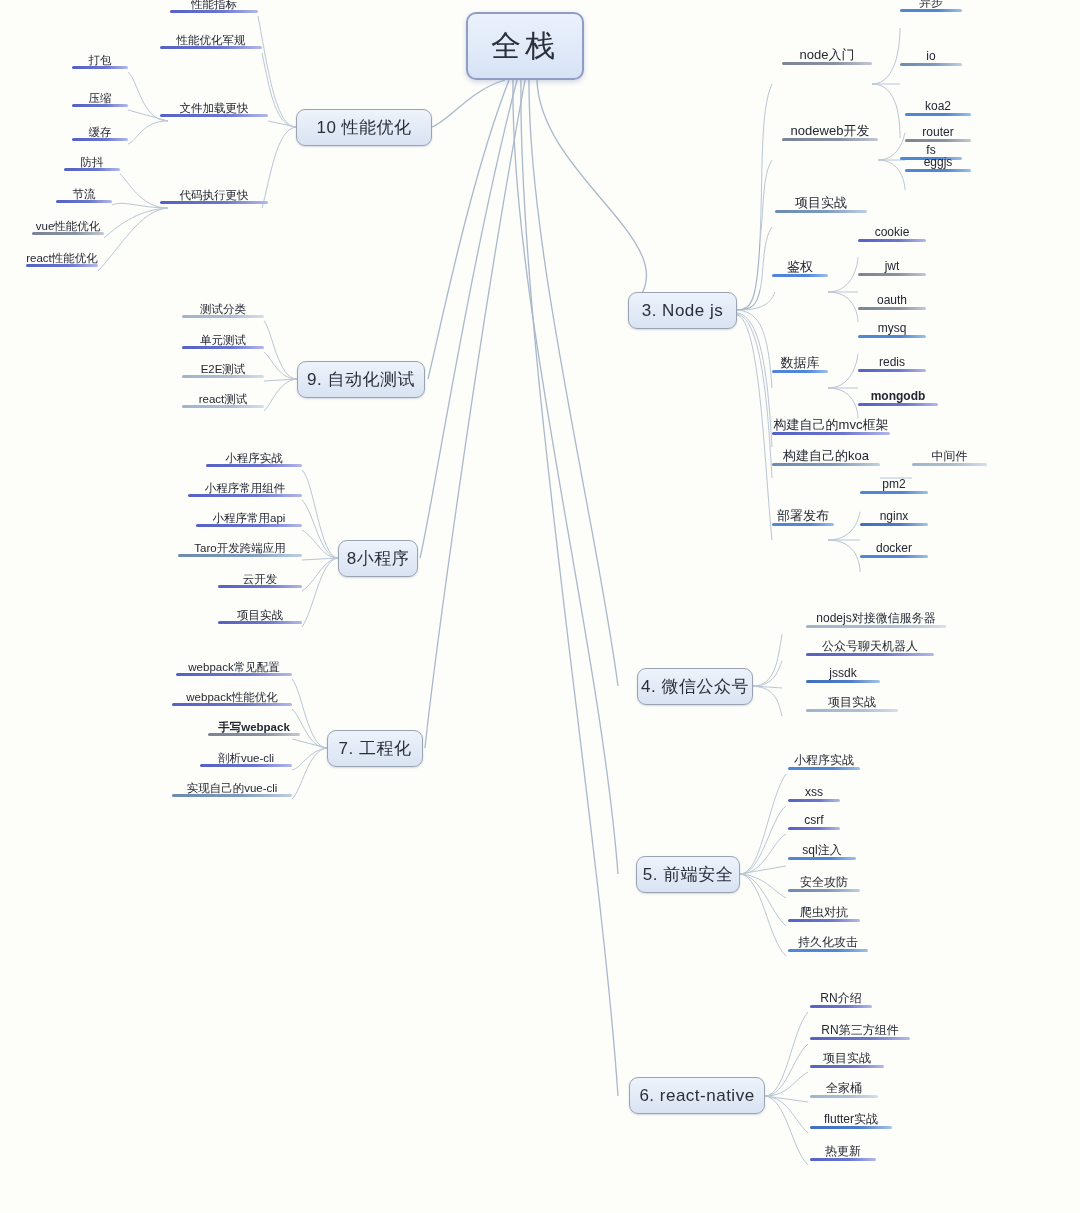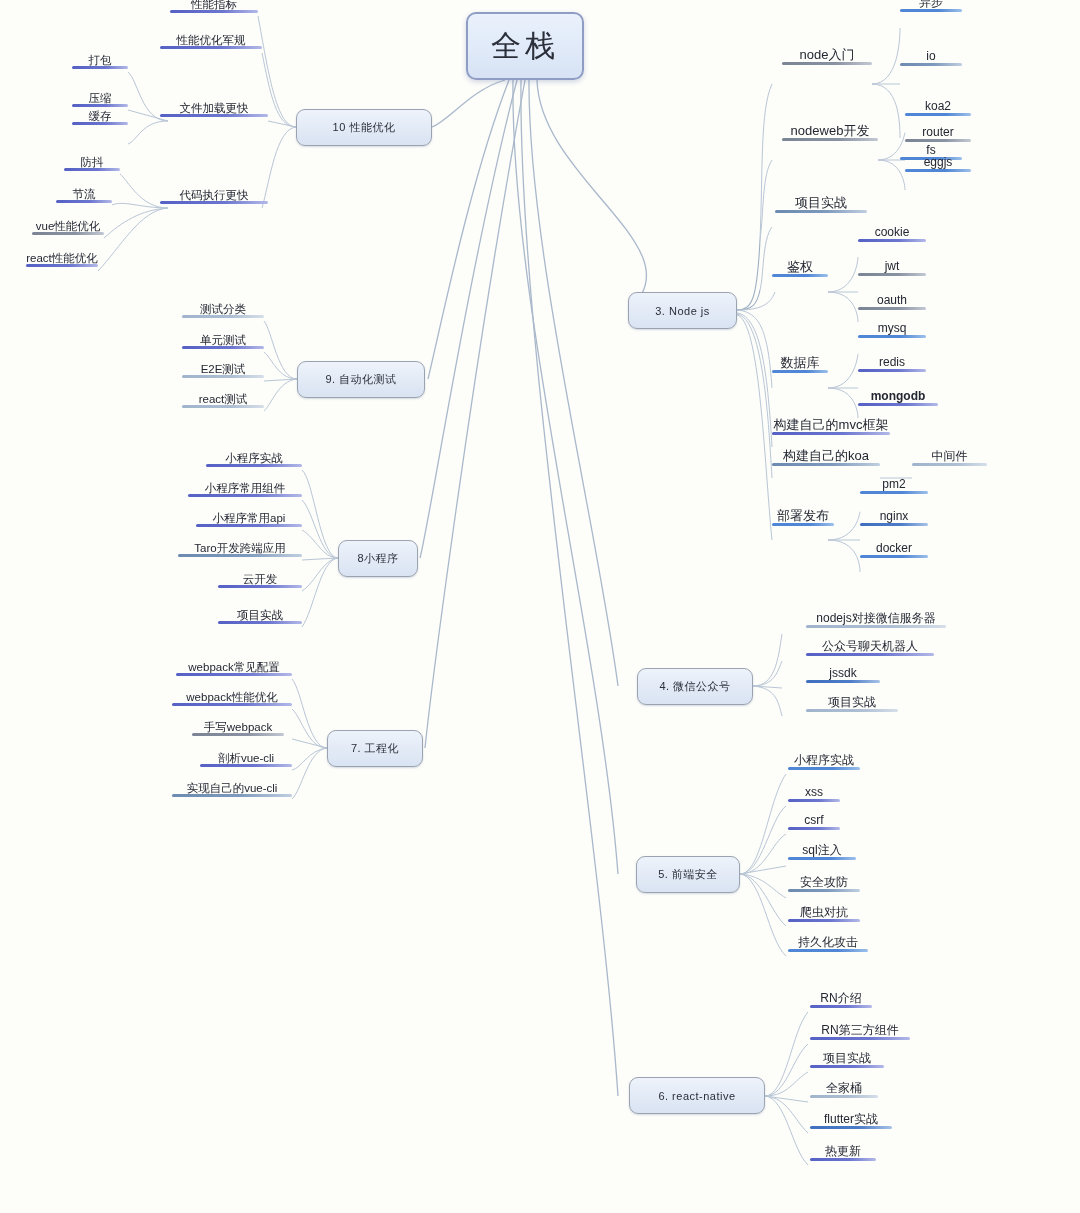--- a/index.html
+++ b/index.html
@@ -374,7 +374,7 @@
       <span>压缩</span>
       <span class="ul"></span>
     </div>
-  <div class="leaf xs u-indigo" style="left:72px;top:110px;width:56px;">
+  <div class="leaf xs u-indigo" style="left:72px;top:126px;width:56px;">
       <span>缓存</span>
       <span class="ul"></span>
     </div>

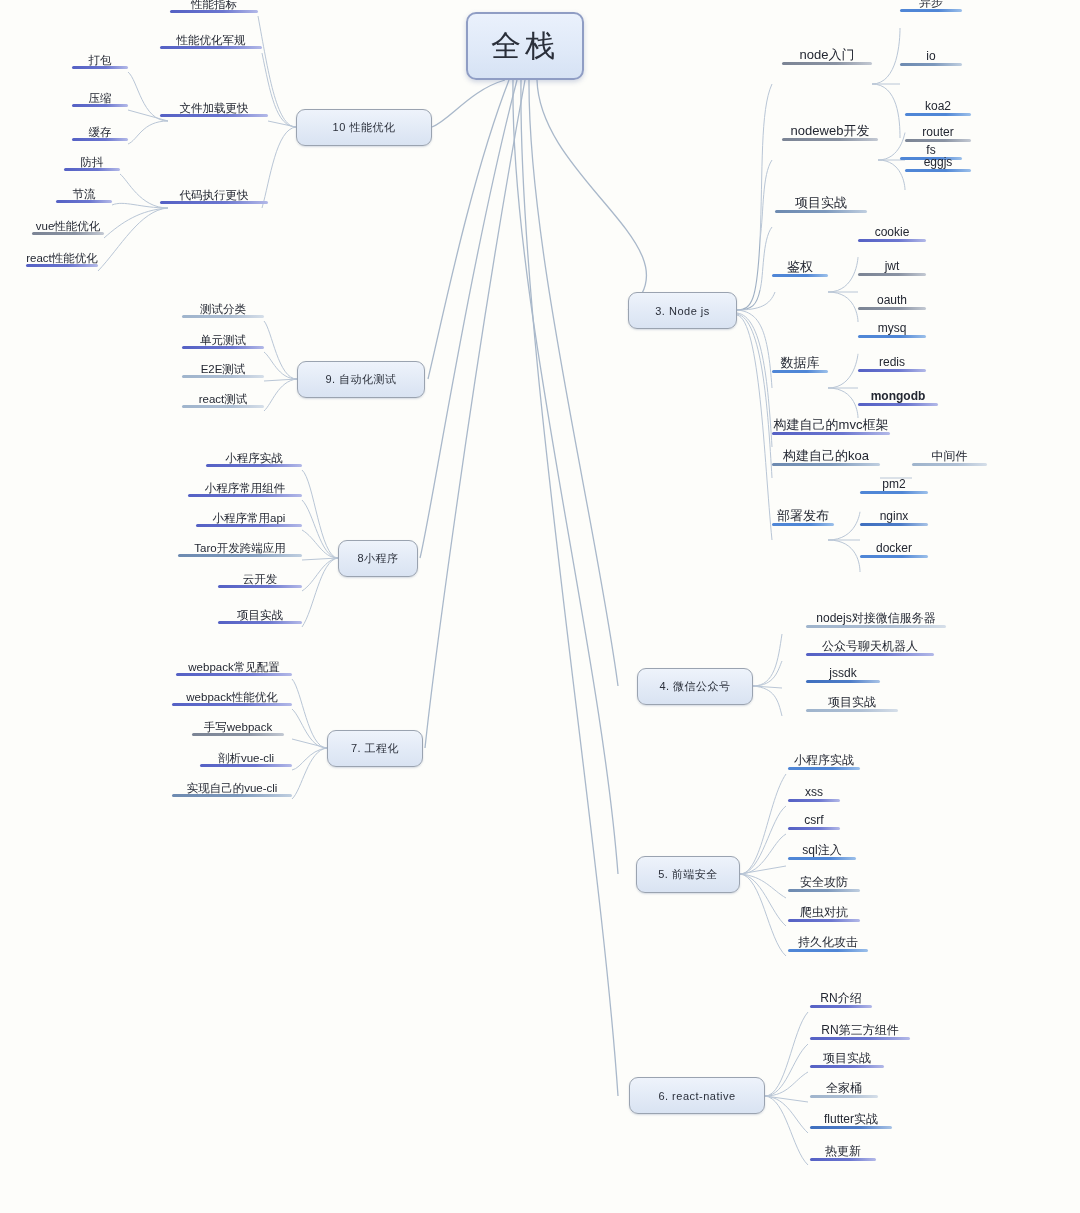--- a/index.html
+++ b/index.html
@@ -33,7 +33,7 @@
     background:linear-gradient(180deg,#eaf1fc 0%,#dfe9f8 60%,#d6e2f4 100%);
     box-shadow:0 2px 5px rgba(100,120,170,.3);
   }
-  .box.lvl1{font-size:11px;}
+  .box.lvl1{font-size:17px;}
 
   
   .leaf{

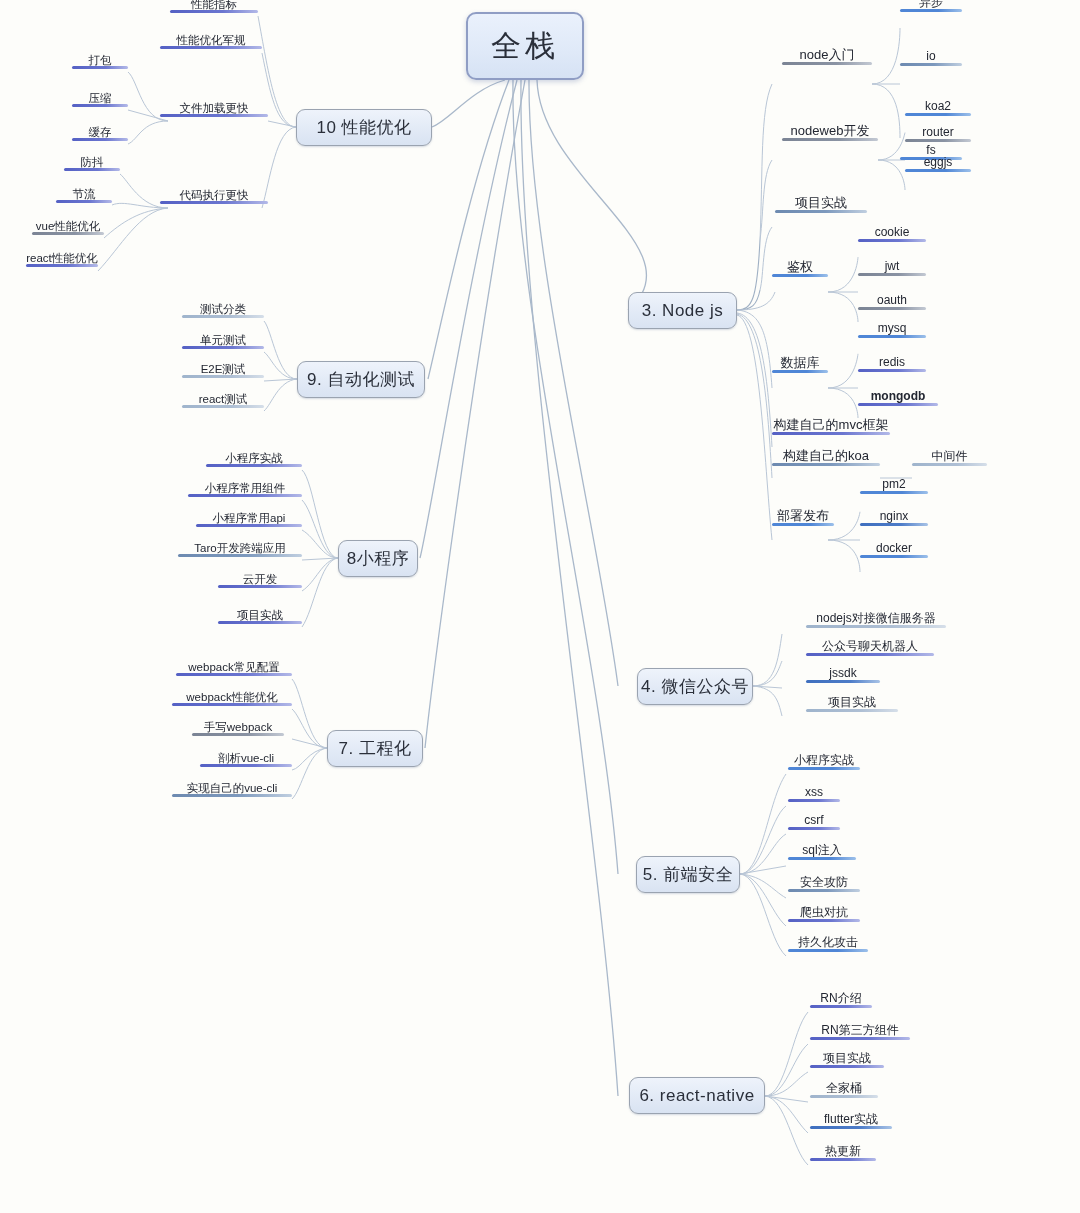--- a/index.html
+++ b/index.html
@@ -452,7 +452,7 @@
       <span>webpack性能优化</span>
       <span class="ul"></span>
     </div>
-  <div class="leaf xs u-grey" style="left:192px;top:721px;width:92px;">
+  <div class="leaf xs u-grey" style="left:208px;top:721px;width:92px;font-weight:bold;">
       <span>手写webpack</span>
       <span class="ul"></span>
     </div>

